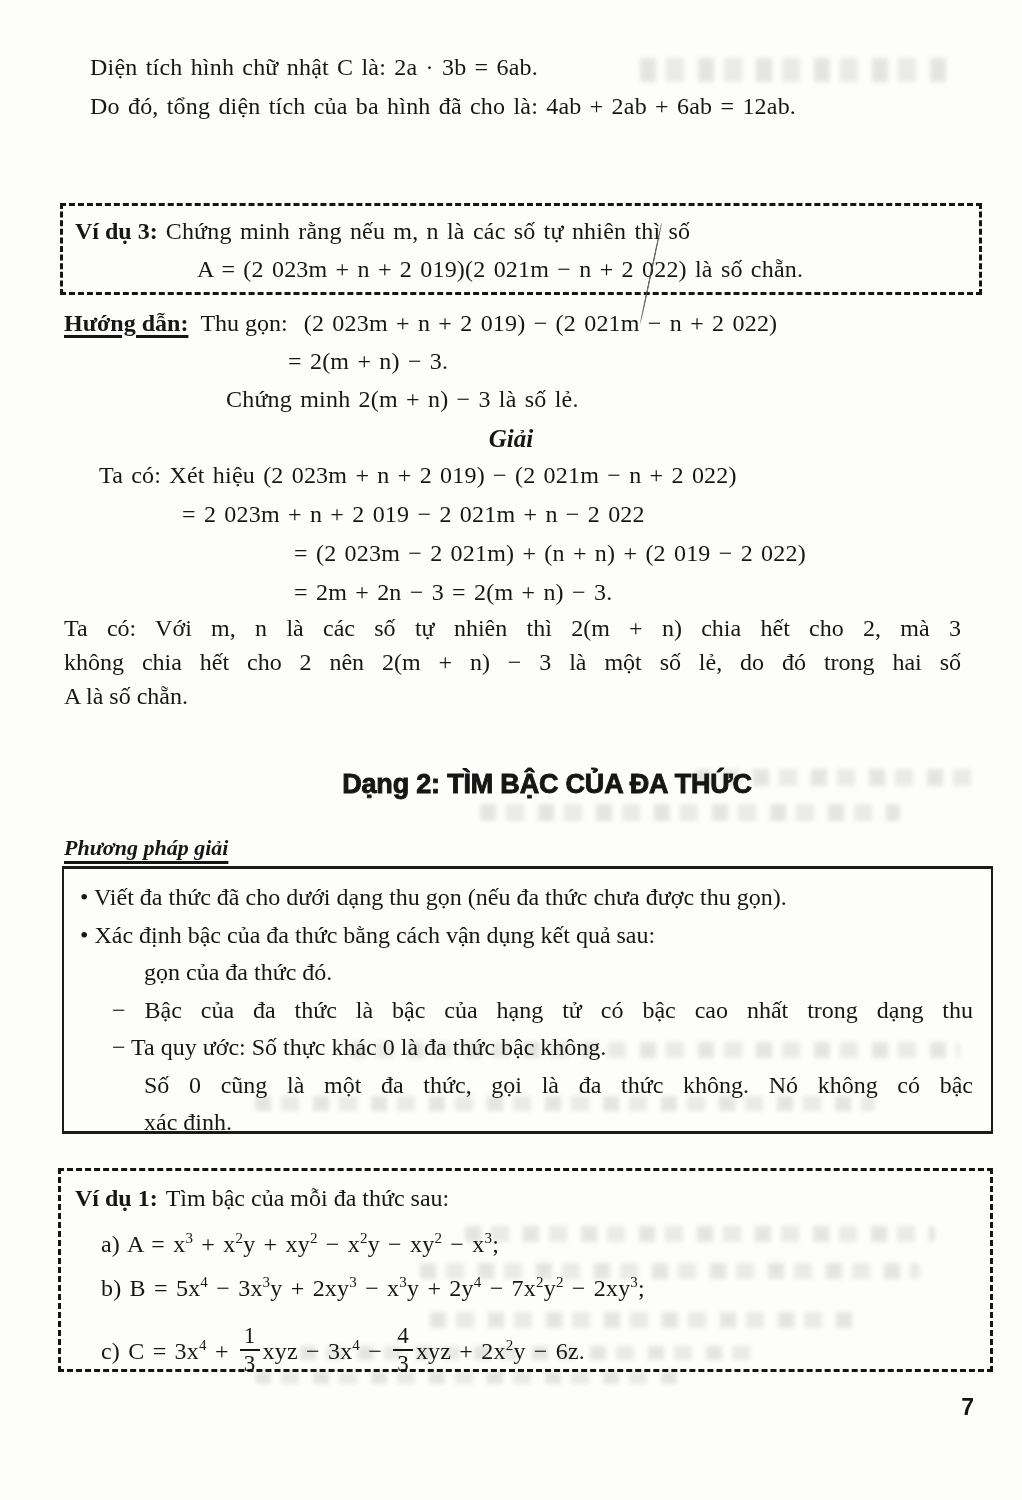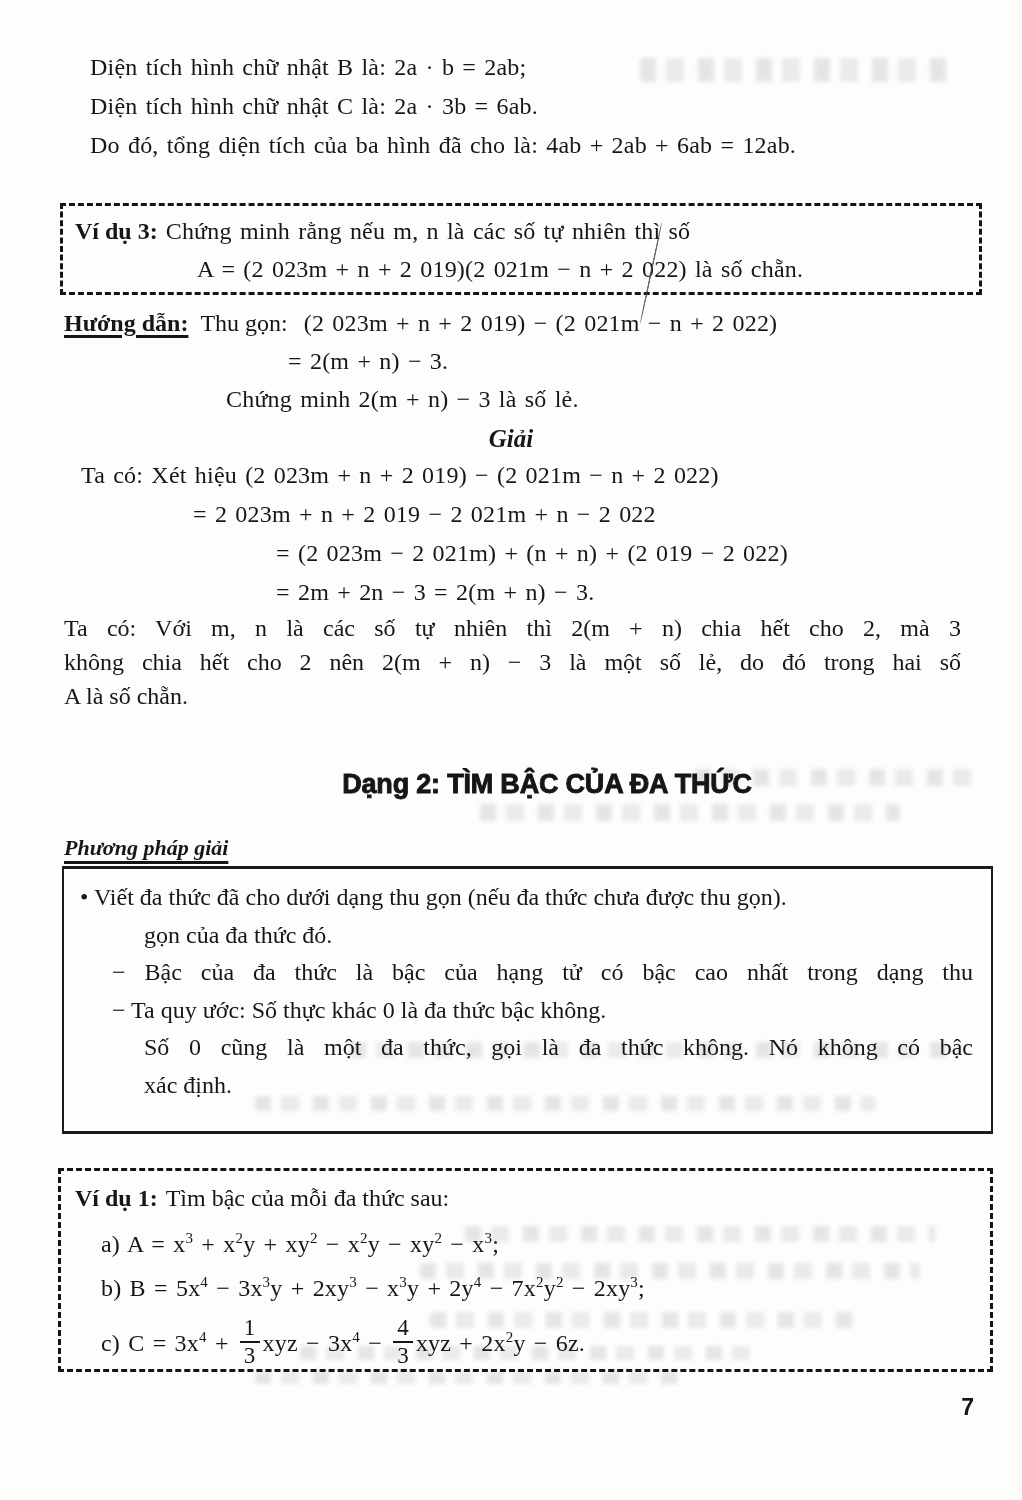--- a/index.html
+++ b/index.html
@@ -70,7 +70,6 @@
 <div class="smudge" style="left:255px; top:1371px; width:430px; height:13px;"></div>
 
 <div class="abs" style="left:90px; top:48px; width:880px;">
-  <div class="math">Diện tích hình chữ nhật B là: 2a · b = 2ab;</div>
   <div class="math">Diện tích hình chữ nhật C là: 2a · 3b = 6ab.</div>
   <div class="math">Do đó, tổng diện tích của ba hình đã cho là: 4ab + 2ab + 6ab = 12ab.</div>
 </div>

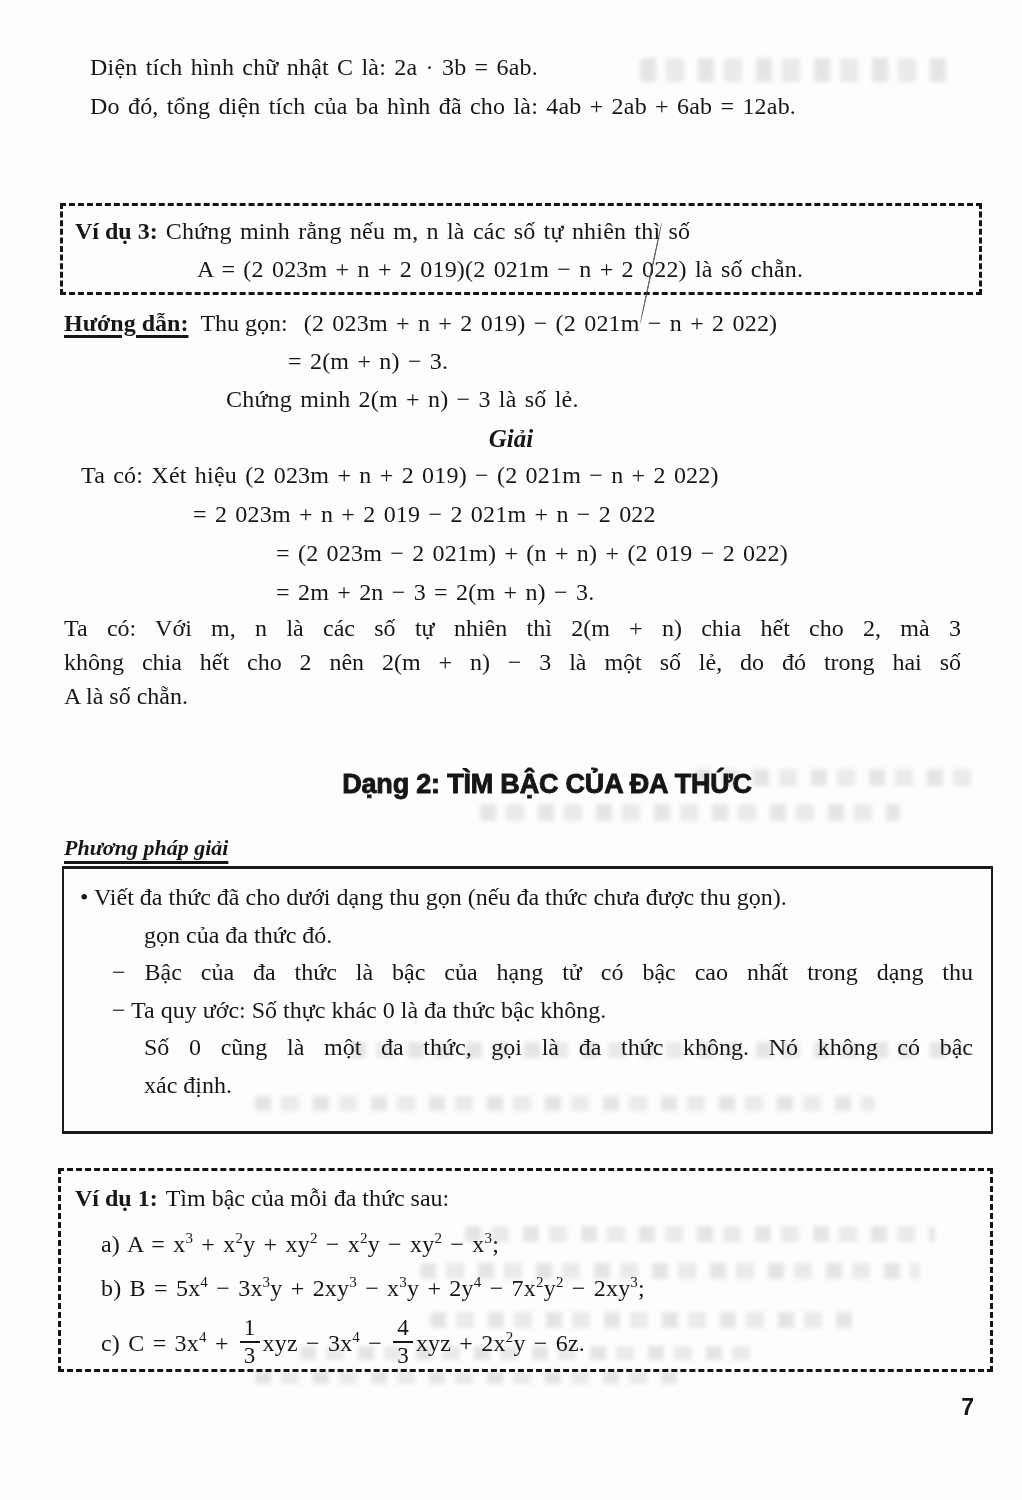--- a/index.html
+++ b/index.html
@@ -95,7 +95,7 @@
 
 <div class="abs giai-heading" style="left:0; top:419px;">Giải</div>
 
-<div class="abs" style="left:81px; top:456px; width:880px;">
+<div class="abs" style="left:99px; top:456px; width:880px;">
   <div class="math">Ta có: Xét hiệu (2 023m + n + 2 019) − (2 021m − n + 2 022)</div>
   <div class="math" style="margin-left:112px;">= 2 023m + n + 2 019 − 2 021m + n − 2 022</div>
   <div class="math" style="margin-left:195px;">= (2 023m − 2 021m) + (n + n) + (2 019 − 2 022)</div>

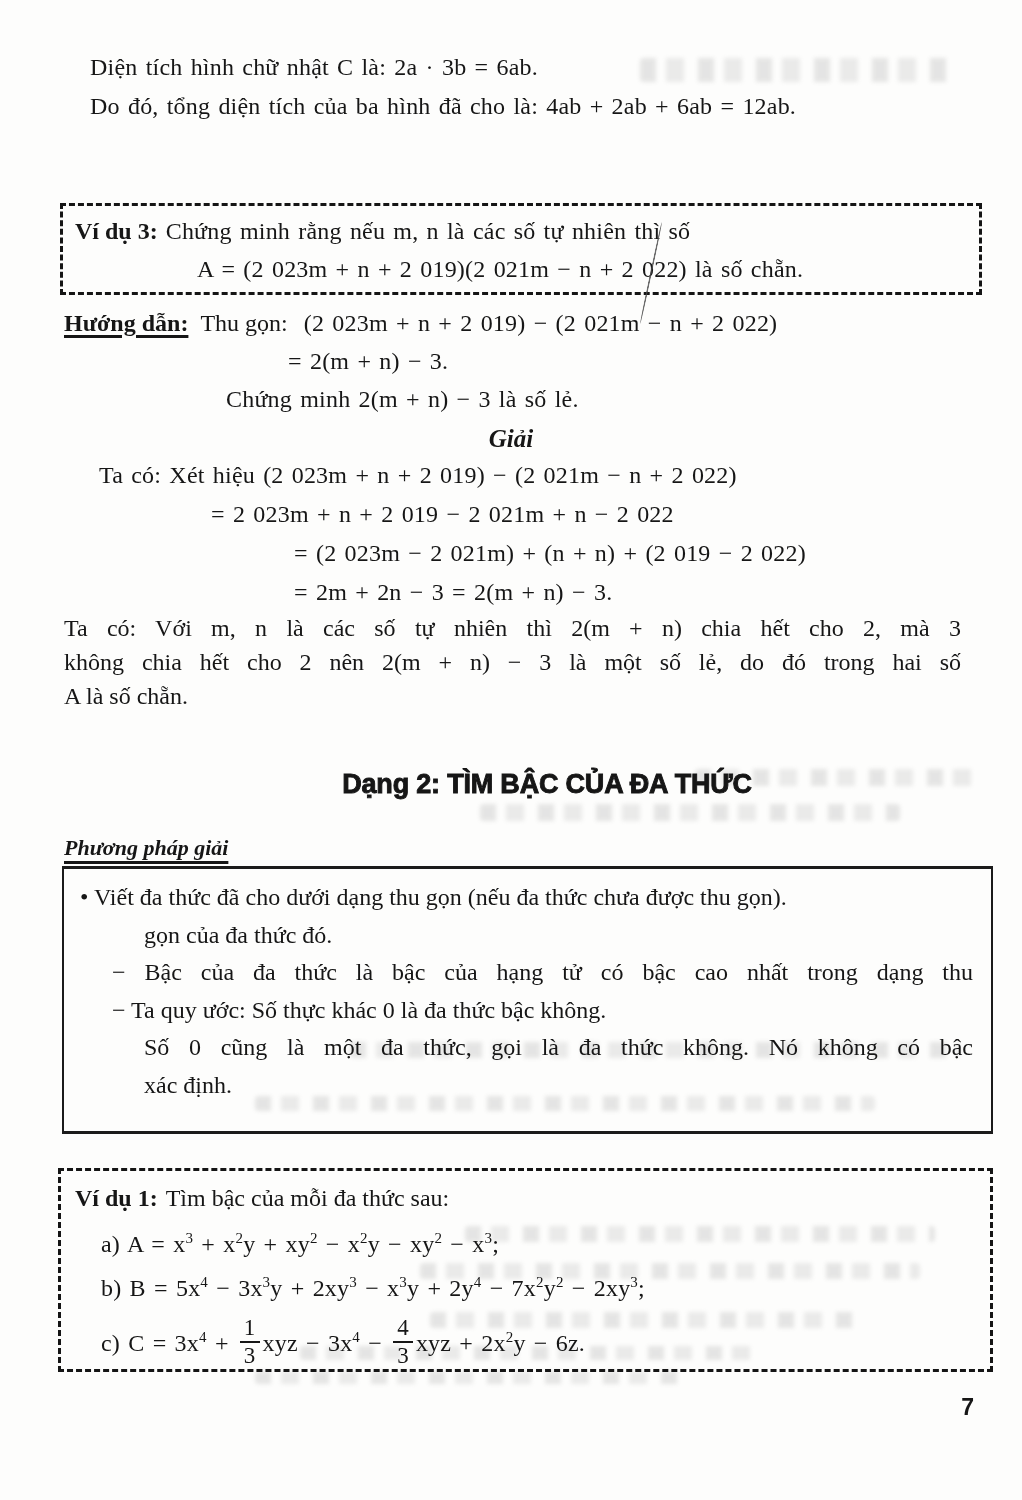--- a/index.html
+++ b/index.html
@@ -97,7 +97,7 @@
 
 <div class="abs" style="left:99px; top:456px; width:880px;">
   <div class="math">Ta có: Xét hiệu (2 023m + n + 2 019) − (2 021m − n + 2 022)</div>
-  <div class="math" style="margin-left:112px;">= 2 023m + n + 2 019 − 2 021m + n − 2 022</div>
+  <div class="math" style="margin-left:83px;">= 2 023m + n + 2 019 − 2 021m + n − 2 022</div>
   <div class="math" style="margin-left:195px;">= (2 023m − 2 021m) + (n + n) + (2 019 − 2 022)</div>
   <div class="math" style="margin-left:195px;">= 2m + 2n − 3 = 2(m + n) − 3.</div>
 </div>

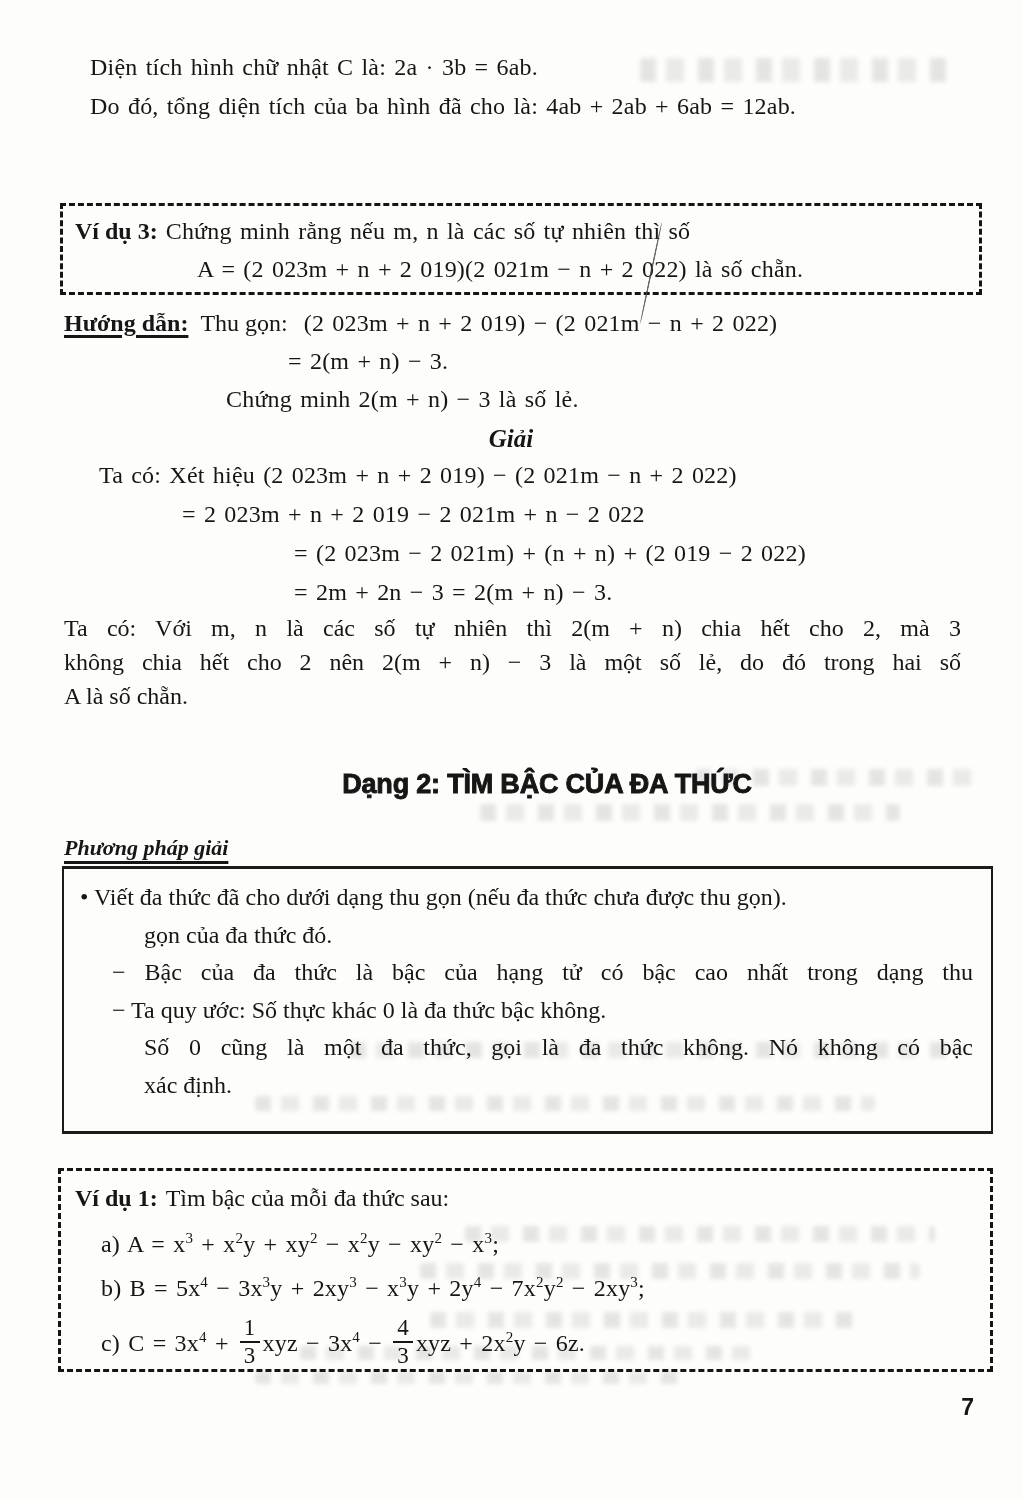--- a/index.html
+++ b/index.html
@@ -114,6 +114,7 @@
 
 <div class="abs solid-box" style="left:62px; top:866px; width:895px; height:252px; padding:10px 16px 0;">
   <div class="method-line">• Viết đa thức đã cho dưới dạng thu gọn (nếu đa thức chưa được thu gọn).</div>
+  <div class="method-line">• Xác định bậc của đa thức bằng cách vận dụng kết quả sau:</div>
   <div class="method-line" style="margin-left:64px;">gọn của đa thức đó.</div>
   <div class="method-line stretch" style="margin-left:32px; margin-right:2px;">− Bậc của đa thức là bậc của hạng tử có bậc cao nhất trong dạng thu</div>
   <div class="method-line" style="margin-left:32px;">− Ta quy ước: Số thực khác 0 là đa thức bậc không.</div>

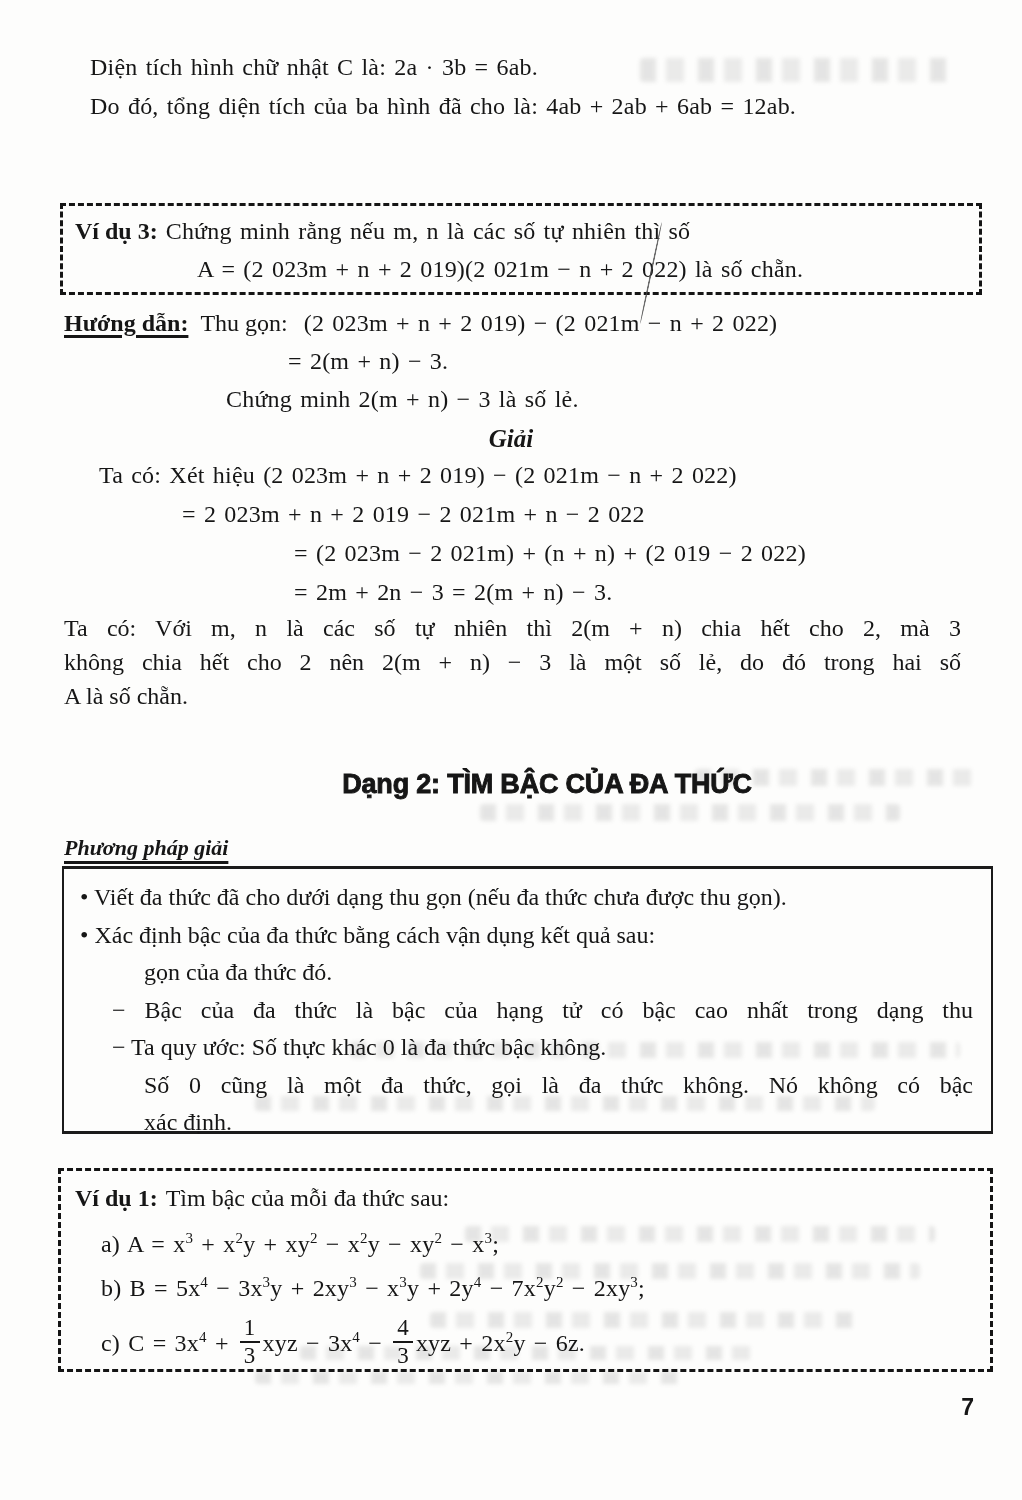--- a/index.html
+++ b/index.html
@@ -128,7 +128,7 @@
   </div>
   <div class="vd-line math" style="margin-left:26px; margin-top:2px;">a) A = x<span class="sup">3</span> + x<span class="sup">2</span>y + xy<span class="sup">2</span> − x<span class="sup">2</span>y − xy<span class="sup">2</span> − x<span class="sup">3</span>;</div>
   <div class="vd-line math" style="margin-left:26px;">b) B = 5x<span class="sup">4</span> − 3x<span class="sup">3</span>y + 2xy<span class="sup">3</span> − x<span class="sup">3</span>y + 2y<span class="sup">4</span> − 7x<span class="sup">2</span>y<span class="sup">2</span> − 2xy<span class="sup">3</span>;</div>
-  <div class="math" style="margin-left:26px; margin-top:4px; line-height:52px;">c) C = 3x<span class="sup">4</span> + <span class="frac"><span class="num">1</span><span class="den">3</span></span>xyz − 3x<span class="sup">4</span> − <span class="frac"><span class="num">4</span><span class="den">3</span></span>xyz + 2x<span class="sup">2</span>y − 6z.</div>
+  <div class="math" style="margin-left:26px; margin-top:12px; line-height:52px;">c) C = 3x<span class="sup">4</span> + <span class="frac"><span class="num">1</span><span class="den">3</span></span>xyz − 3x<span class="sup">4</span> − <span class="frac"><span class="num">4</span><span class="den">3</span></span>xyz + 2x<span class="sup">2</span>y − 6z.</div>
 </div>
 
 <div class="abs page-num" style="right:48px; top:1388px;">7</div>

